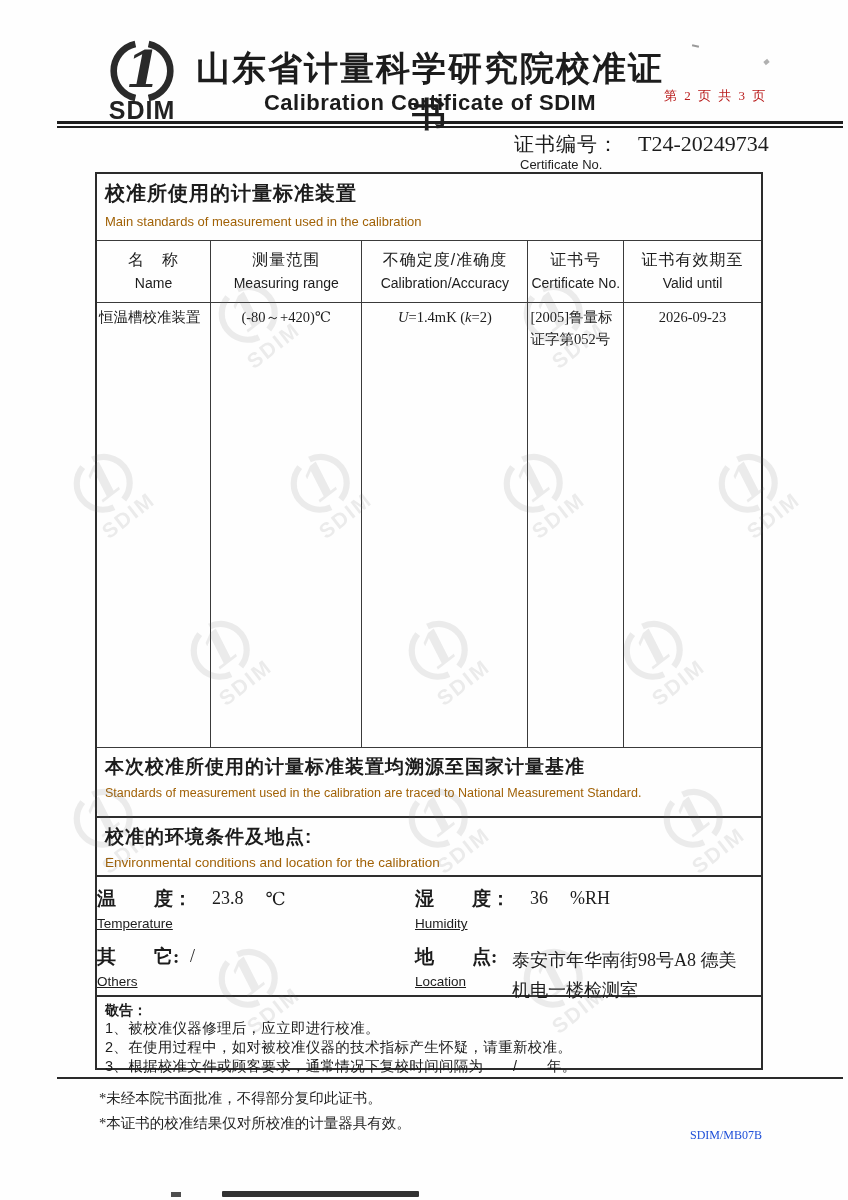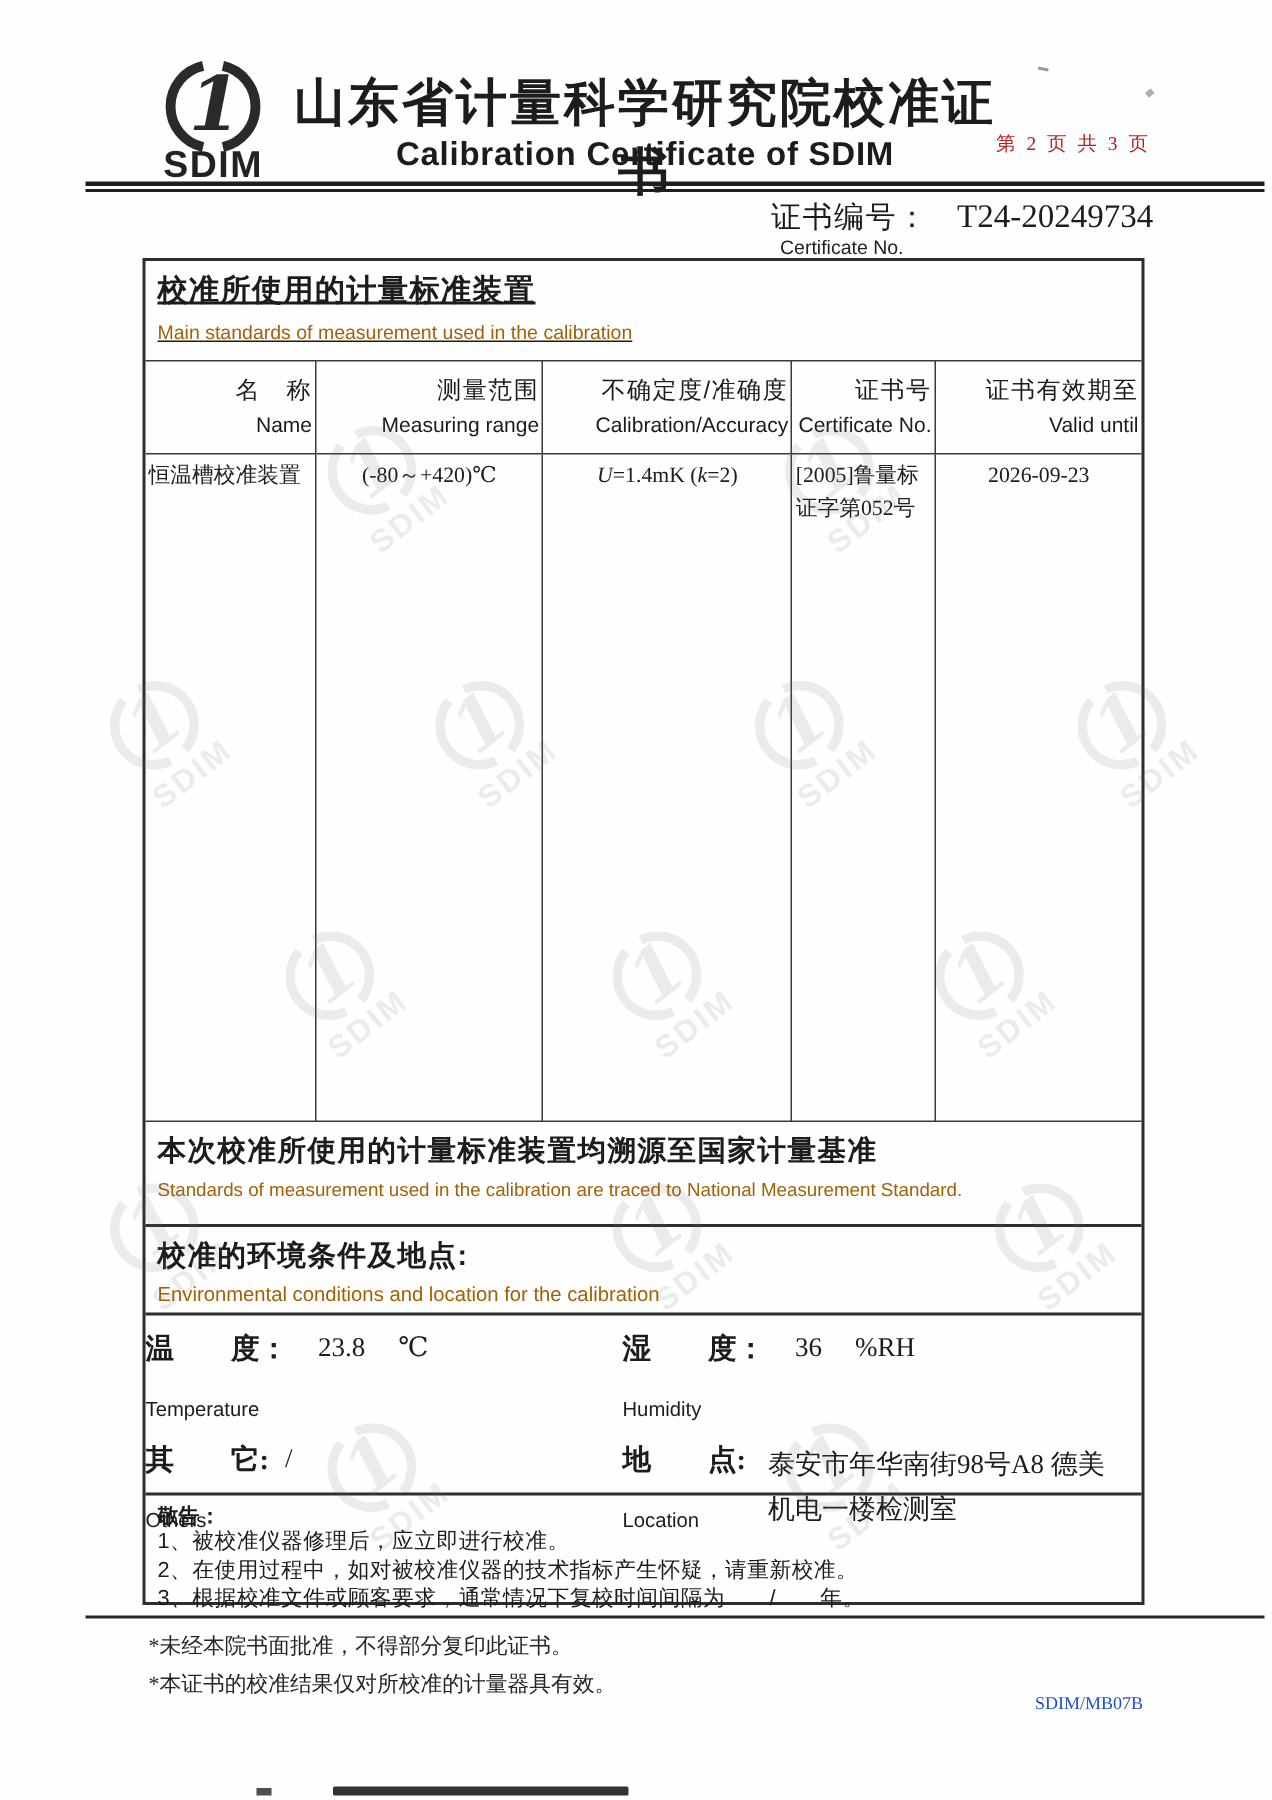--- a/index.html
+++ b/index.html
@@ -33,7 +33,7 @@
   .sec { position:relative; padding:6px 8px 0 8px; }
   .sec-cn { font-family:"Liberation Sans","DejaVu Sans",sans-serif; font-size:20px; font-weight:bold; letter-spacing:1px; }
   .sec-en { font-family:"Liberation Sans","DejaVu Sans",sans-serif; font-size:13px; margin-top:7px; color:#a16207; }
-  .sec-standards-title { height:66px;text-decoration:underline; }
+  .sec-standards-title { height:66px; }
 
   table.standards-table { width:100%; border-collapse:collapse; table-layout:fixed; }
   .standards-table th, .standards-table td { border:1px solid #3a3a3a; }

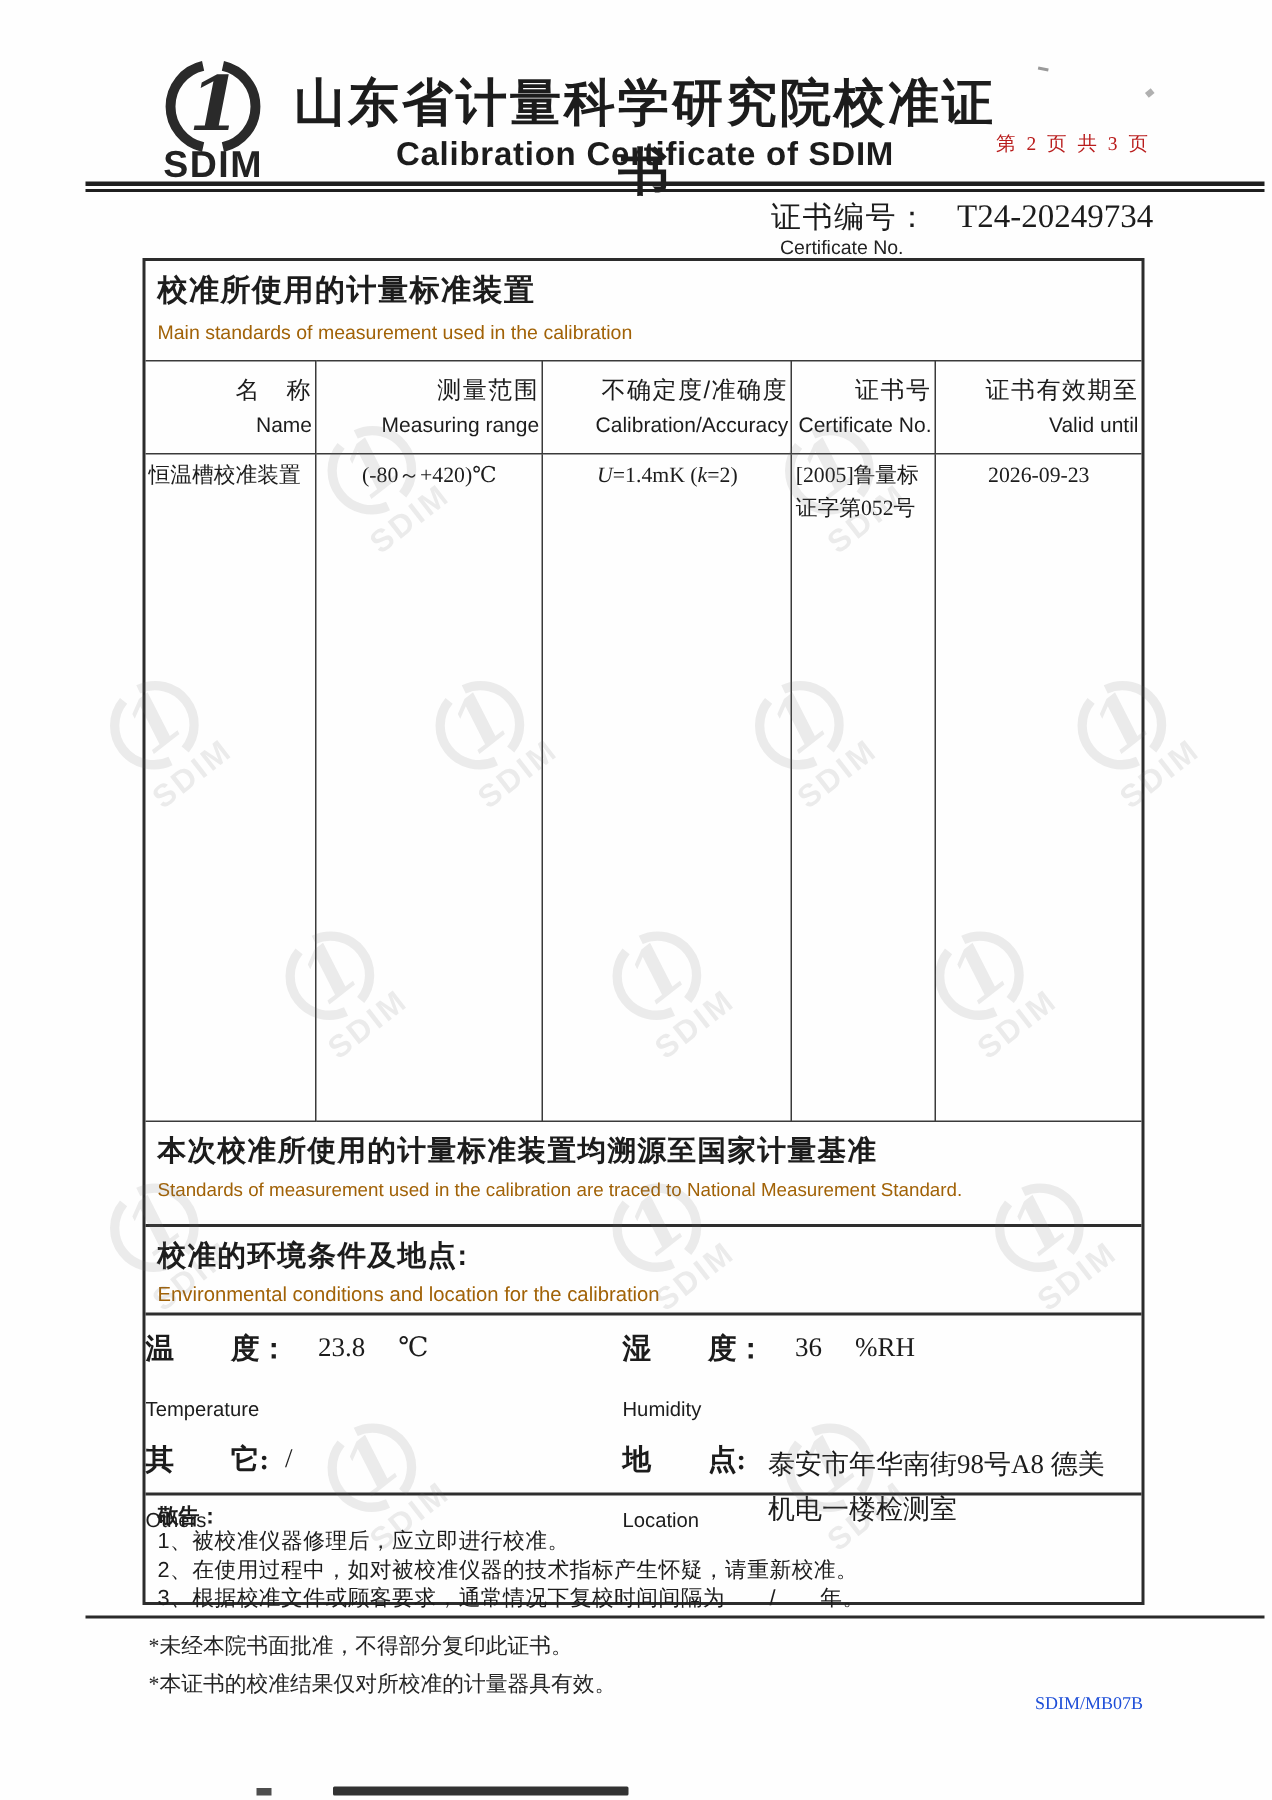--- a/index.html
+++ b/index.html
@@ -40,7 +40,7 @@
   .standards-table th:first-child, .standards-table td:first-child { border-left:none; }
   .standards-table th:last-child, .standards-table td:last-child { border-right:none; }
   .standards-table thead tr { height:62px; }
-  .standards-table th { font-weight:normal; vertical-align:middle; text-align:right; padding:2px; }
+  .standards-table th { font-weight:normal; vertical-align:middle; text-align:center; padding:2px; }
   .th-cn { font-family:"Liberation Sans","DejaVu Sans",sans-serif; font-size:16px; letter-spacing:1px; }
   .th-en { font-family:"Liberation Sans","DejaVu Sans",sans-serif; font-size:14px; margin-top:4px; line-height:1.25; }
   .standards-table tbody tr { height:445px; }

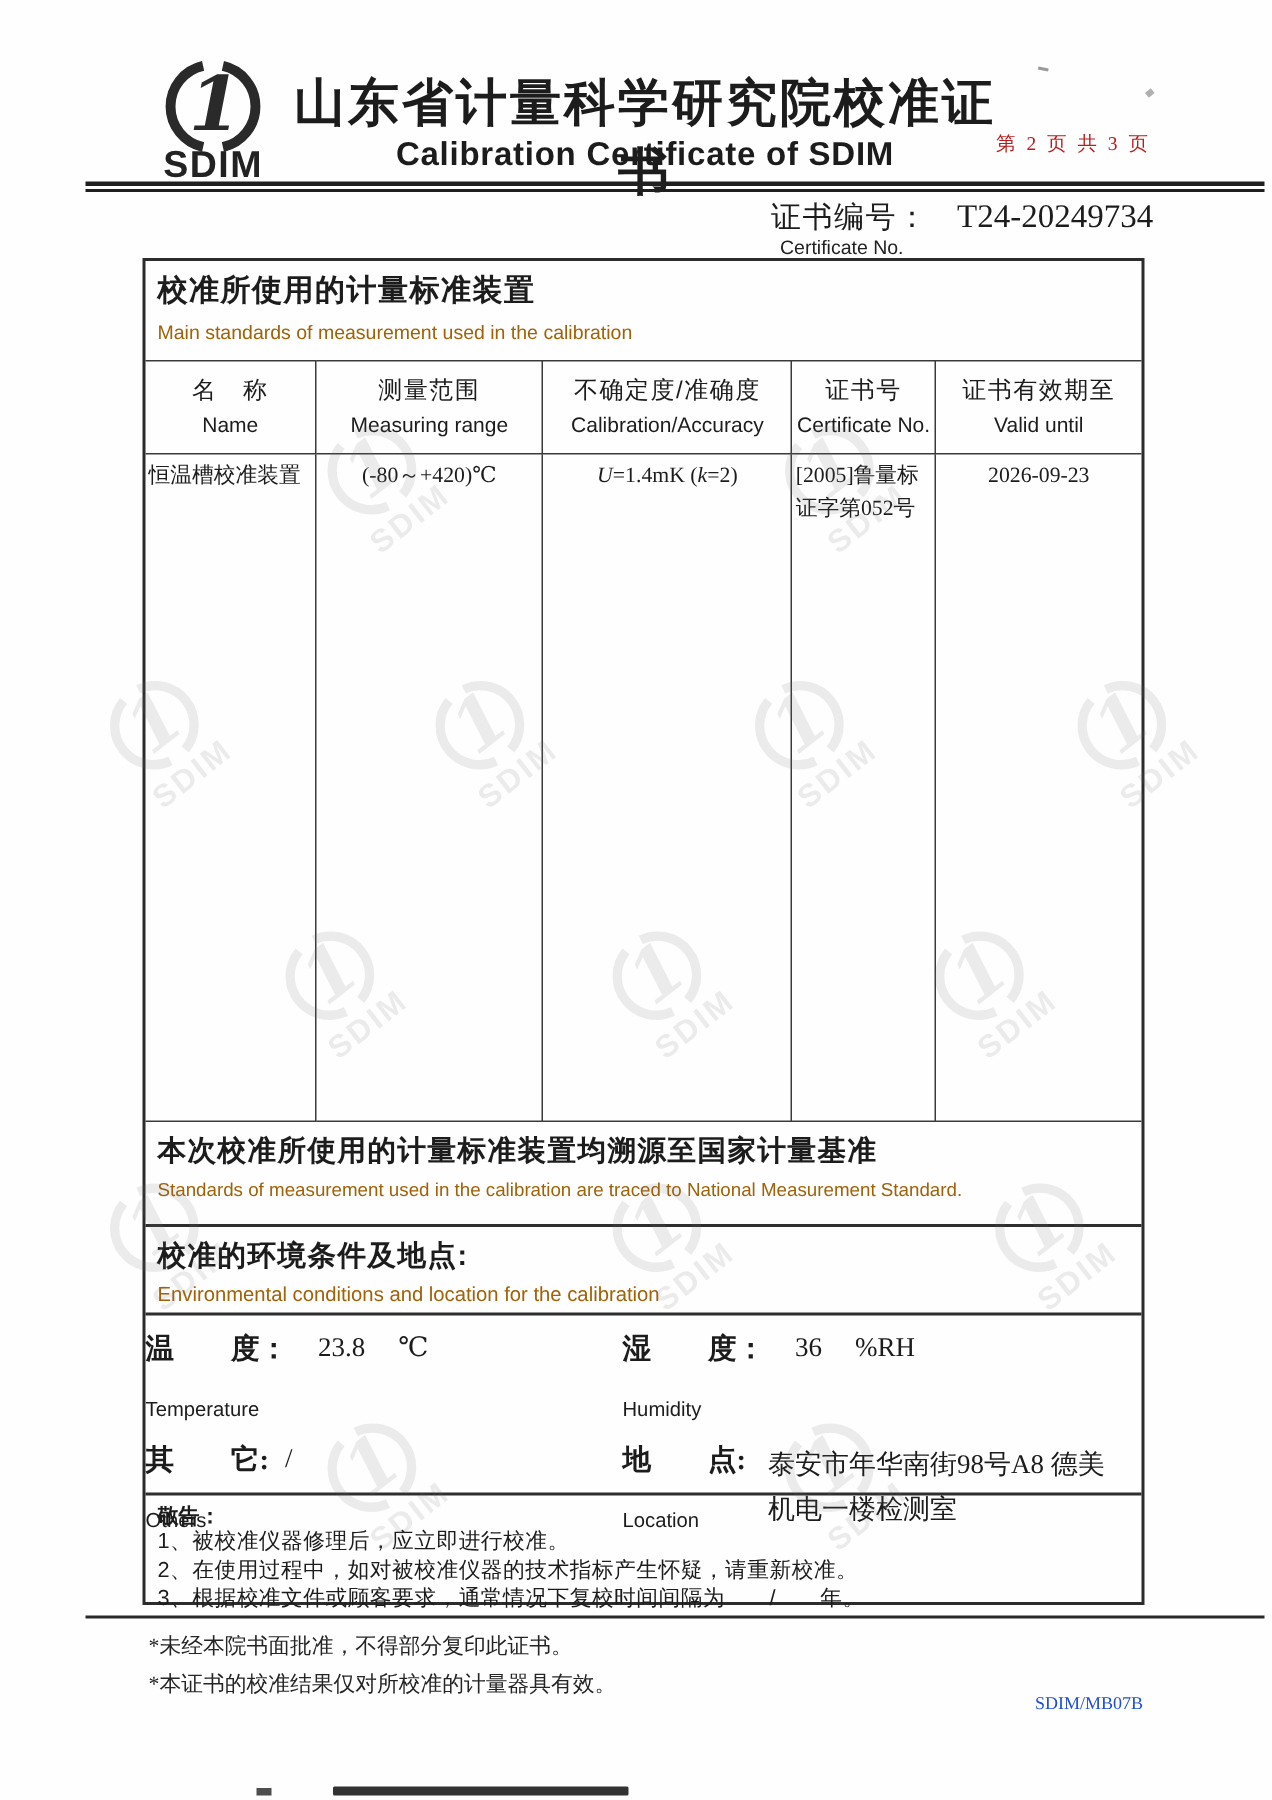--- a/index.html
+++ b/index.html
@@ -62,7 +62,7 @@
   .env-item { display:flex; align-items:flex-start; margin-bottom:13px; }
   .label-stack { flex:0 0 auto; }
   .env-label { display:block; font-size:19px; font-weight:bold; letter-spacing:0; white-space:pre; }
-  .env-en { font-family:"Liberation Sans","DejaVu Sans",sans-serif; font-size:13.5px; margin-top:20px; font-weight:normal; }
+  .env-en { font-family:"Liberation Sans","DejaVu Sans",sans-serif; font-size:13.5px; margin-top:4px; font-weight:normal;text-decoration:underline; }
   .env-value { font-size:18px; margin-left:20px; margin-top:2px; white-space:pre; }
   .env-unit { font-size:18px; margin-left:22px; margin-top:2px; }
   .loc-value { display:inline-block; width:238px; margin-left:10px; margin-top:2px; font-size:18px; line-height:1.65; }

